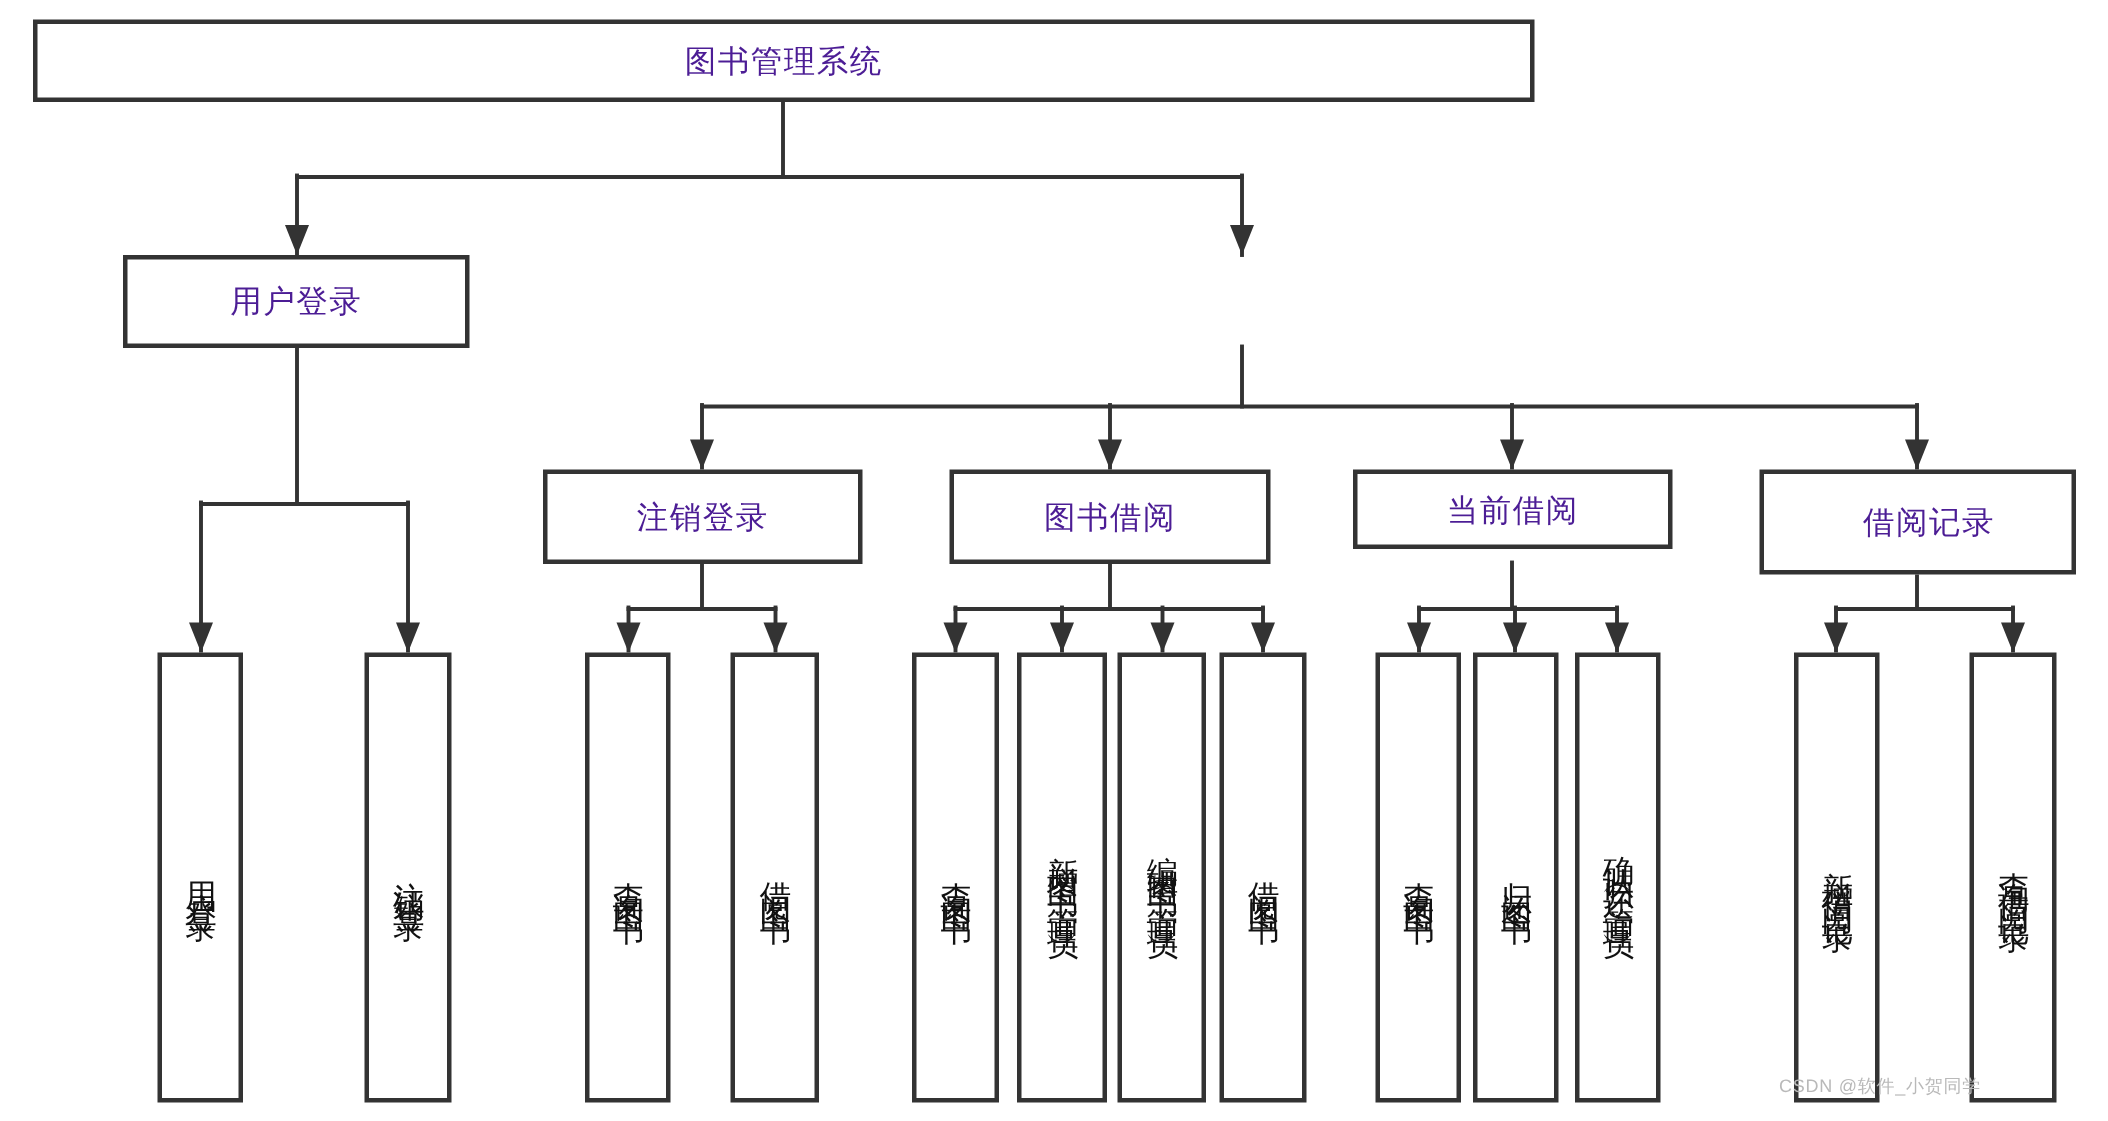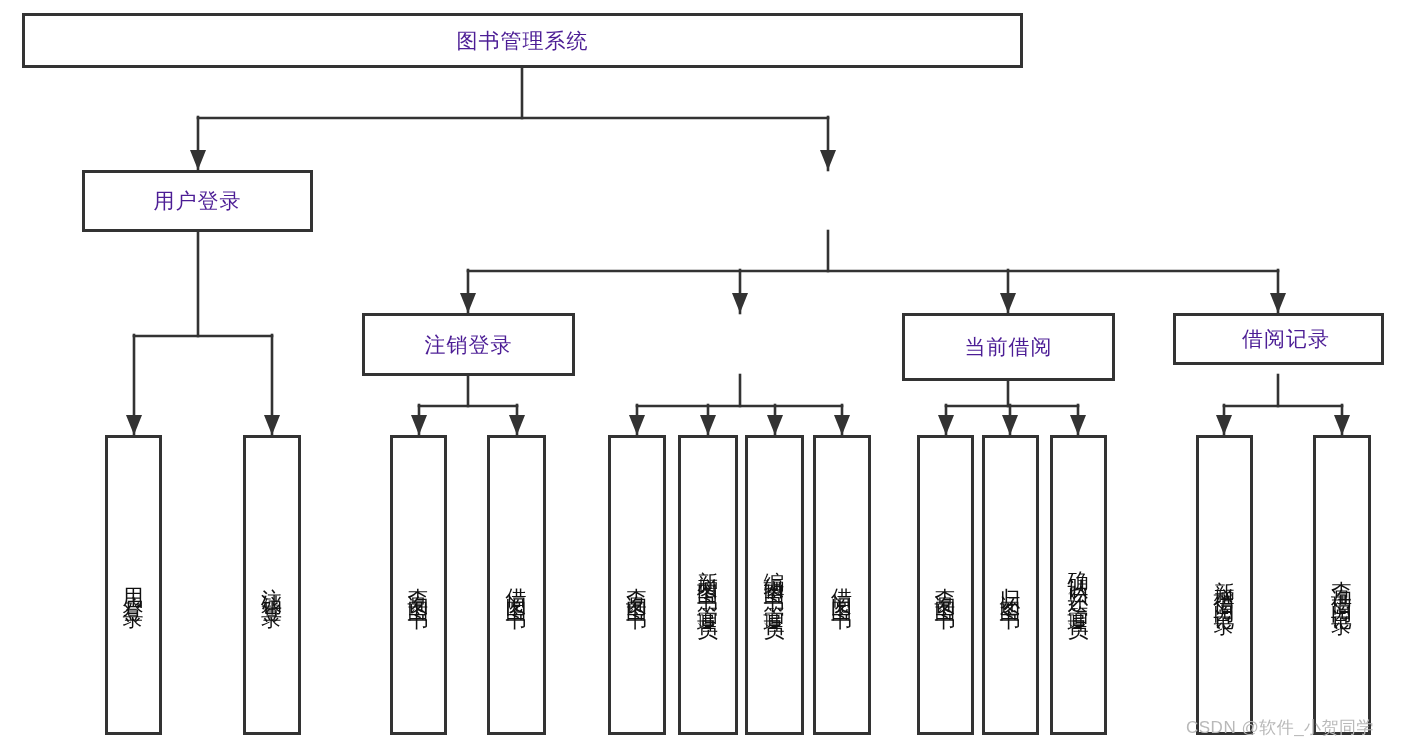--- a/index.html
+++ b/index.html
@@ -137,6 +137,9 @@
   <div class="hbox" style="left:362px; top:313px; width:213px; height:63px;">
     <span>注销登录</span>
   </div>
+  <div class="hbox" style="left:633px; top:313px; width:214px; height:63px;">
+    <span>图书借阅</span>
+  </div>
   <div class="hbox" style="left:902px; top:313px; width:213px; height:68px;">
     <span>当前借阅</span>
   </div>

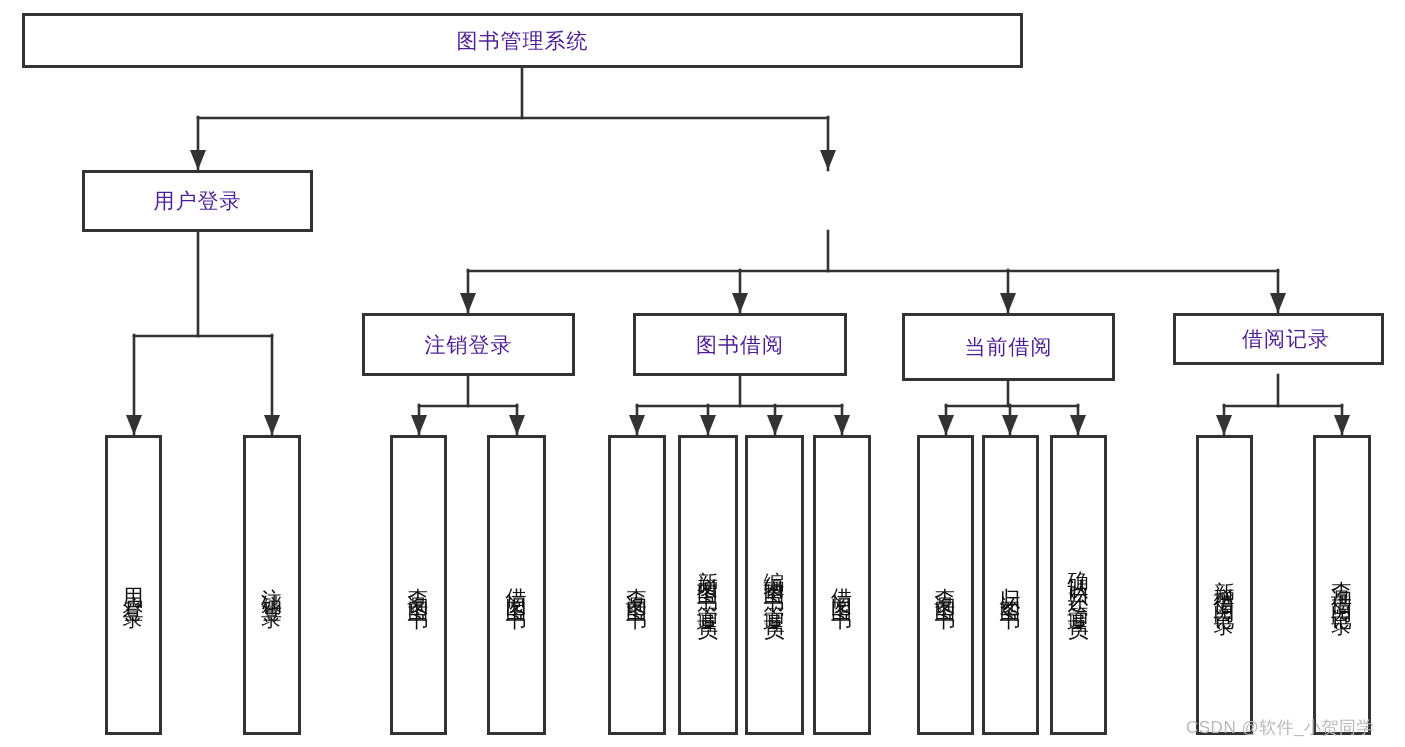--- a/index.html
+++ b/index.html
@@ -140,7 +140,7 @@
   <div class="hbox" style="left:633px; top:313px; width:214px; height:63px;">
     <span>图书借阅</span>
   </div>
-  <div class="hbox" style="left:902px; top:313px; width:213px; height:68px;">
+  <div class="hbox" style="left:902px; top:313px; width:213px; height:53px;">
     <span>当前借阅</span>
   </div>
   <div class="hbox" style="left:1173px; top:313px; width:211px; height:52px;padding-left:15px;">

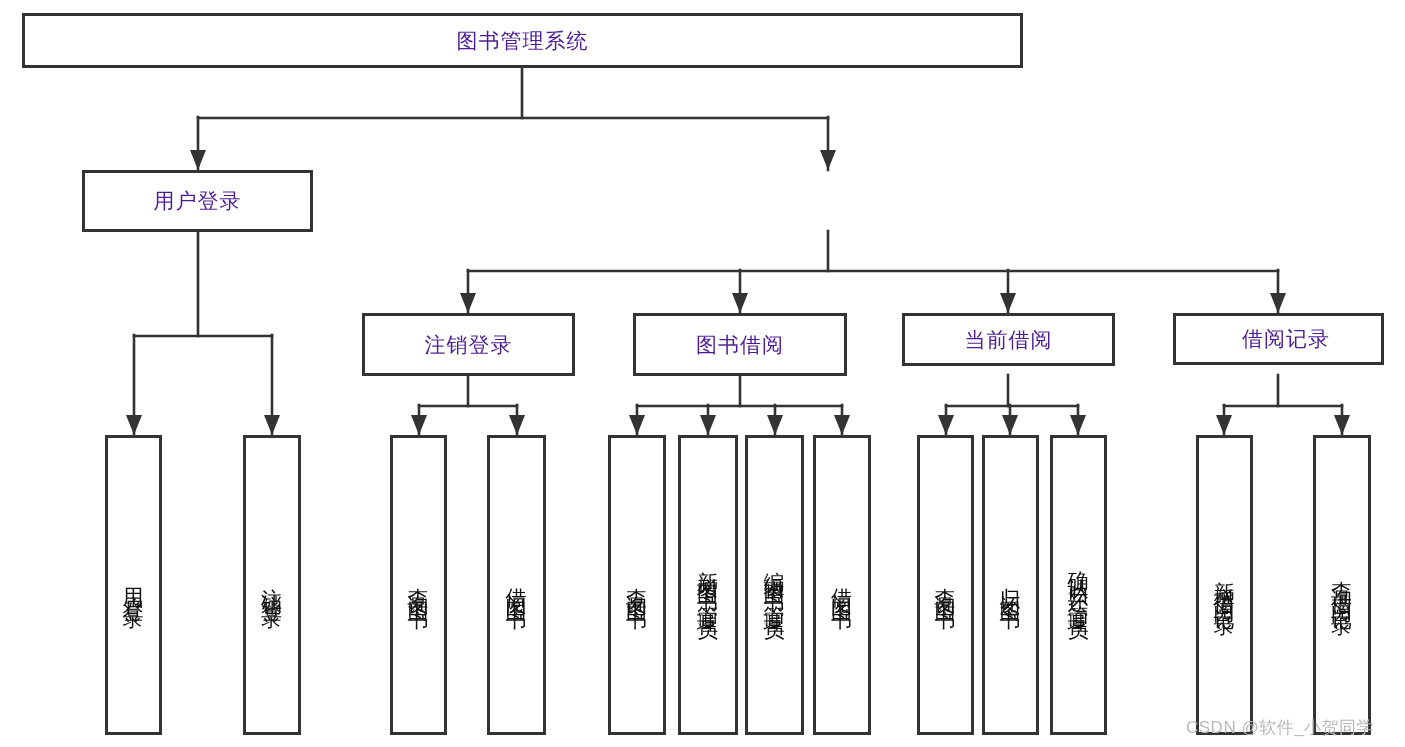--- a/index.html
+++ b/index.html
@@ -143,7 +143,7 @@
   <div class="hbox" style="left:902px; top:313px; width:213px; height:53px;">
     <span>当前借阅</span>
   </div>
-  <div class="hbox" style="left:1173px; top:313px; width:211px; height:52px;padding-left:15px;">
+  <div class="hbox" style="left:1173px; top:313px; width:211px; height:70px;padding-left:15px;">
     <span>借阅记录</span>
   </div>
 

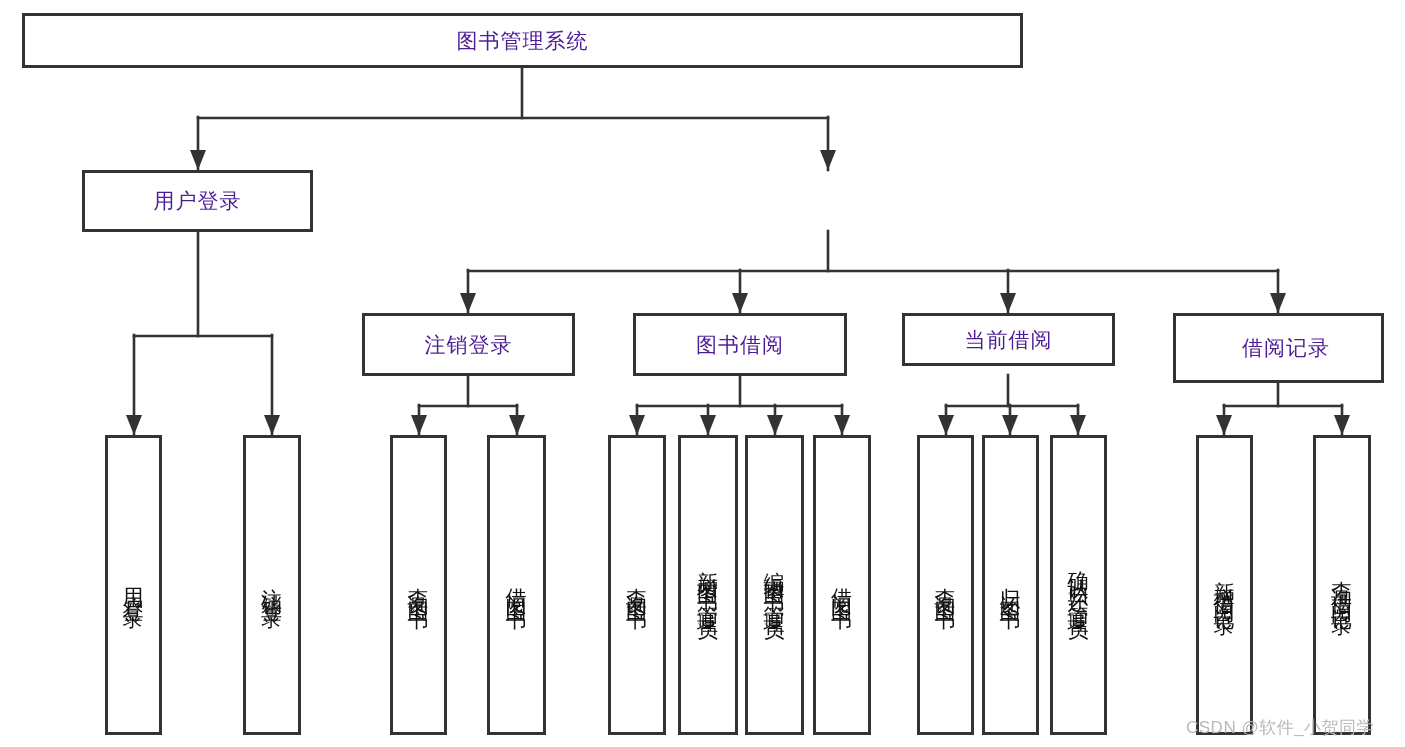--- a/index.html
+++ b/index.html
@@ -50,7 +50,7 @@
     position: absolute;
     left: 1186px;
     top: 716px;
-    font-size: 17px;
+    font-size: 12px;
     color: #b9b9b9;
     letter-spacing: 0.5px;
     white-space: nowrap;

